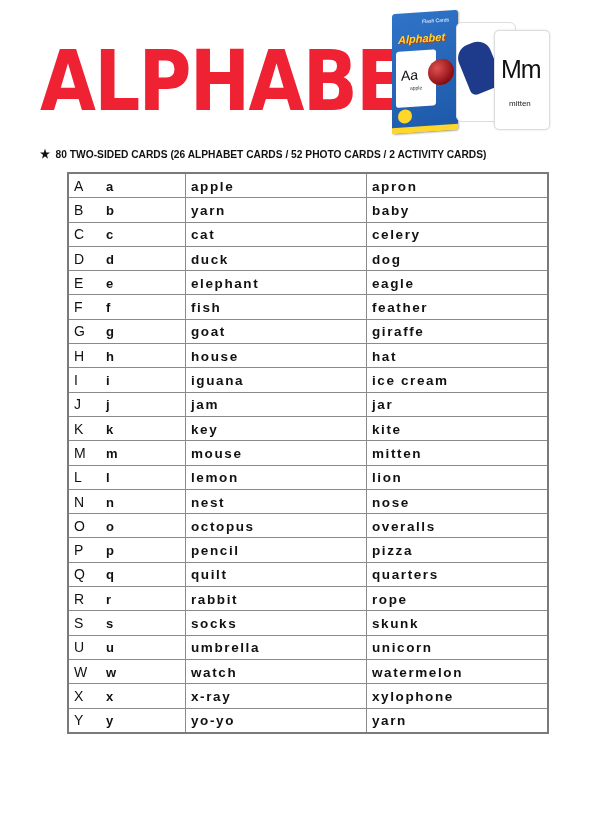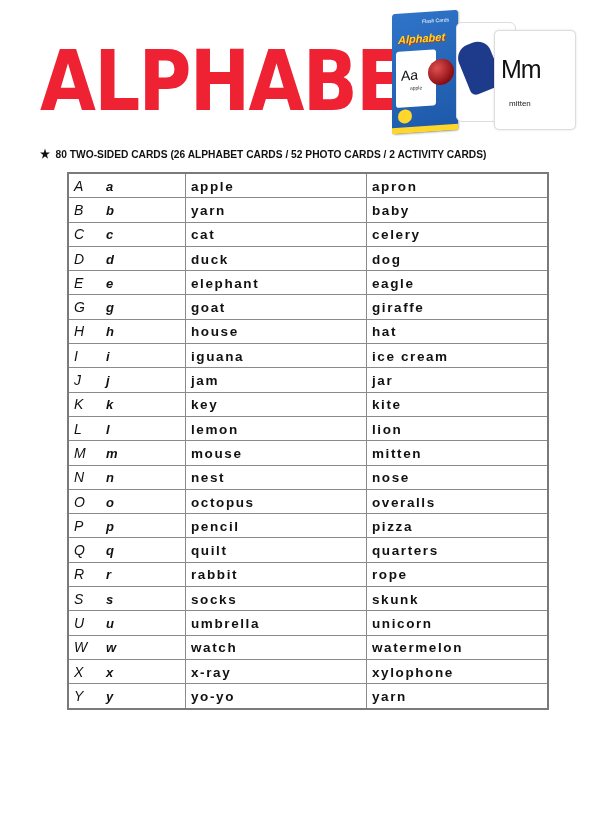--- a/index.html
+++ b/index.html
@@ -41,7 +41,6 @@
     position: absolute; left: 102px; top: 22px; width: 54px; height: 98px;
     background: #fff; border: 1px solid #ddd; border-radius: 5px;
     box-shadow: 0 0 2px rgba(0,0,0,0.15);
-    padding-left: 26px;
   }
   .card-letters { position: absolute; left: 6px; top: 24px; font-size: 25px; color: #111; letter-spacing: -1px; }
   .card-word { position: absolute; left: 14px; top: 68px; font-size: 8px; color: #222; }

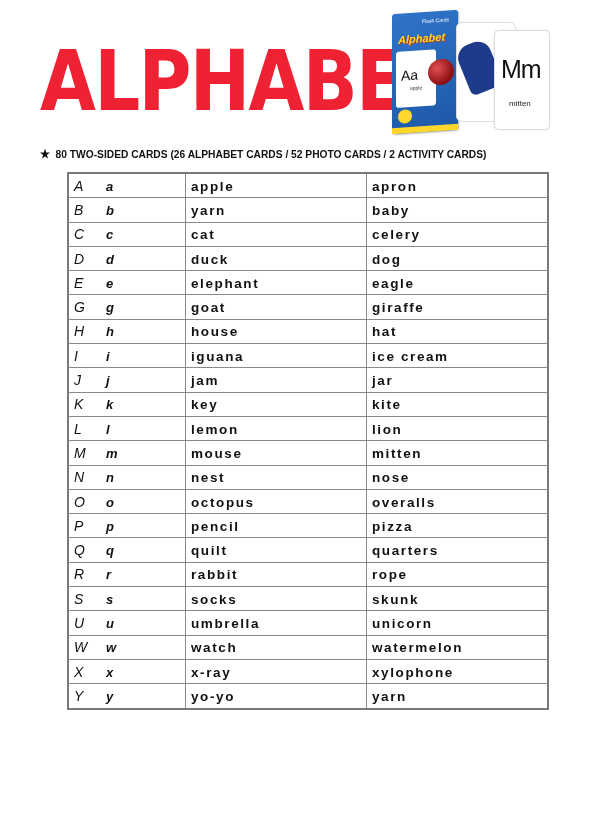--- a/index.html
+++ b/index.html
@@ -61,7 +61,7 @@
     border: 1px solid #8a8a8a; height: 23.3px; padding: 0 0 0 5px;
     font-size: 14px; color: #111; vertical-align: middle; white-space: nowrap;
   }
-  td.letters { width: 111px; font-style: italic; }
+  td.letters { width: 111px; }
   td.w1 { width: 175px; }
   td.w2 { width: 175px; }
   .upper { display: inline-block; width: 32px; font-size: 14px; }

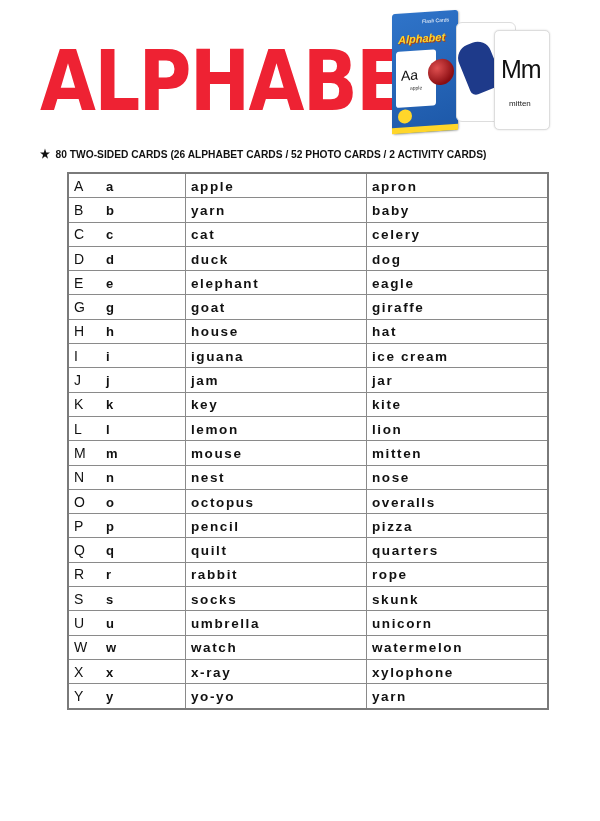--- a/index.html
+++ b/index.html
@@ -125,6 +125,11 @@
         <td class="w2"><span class="word">eagle</span></td>
       </tr>
       <tr>
+        <td class="letters"><span class="upper">F</span><span class="lower">f</span></td>
+        <td class="w1"><span class="word">fish</span></td>
+        <td class="w2"><span class="word">feather</span></td>
+      </tr>
+      <tr>
         <td class="letters"><span class="upper">G</span><span class="lower">g</span></td>
         <td class="w1"><span class="word">goat</span></td>
         <td class="w2"><span class="word">giraffe</span></td>

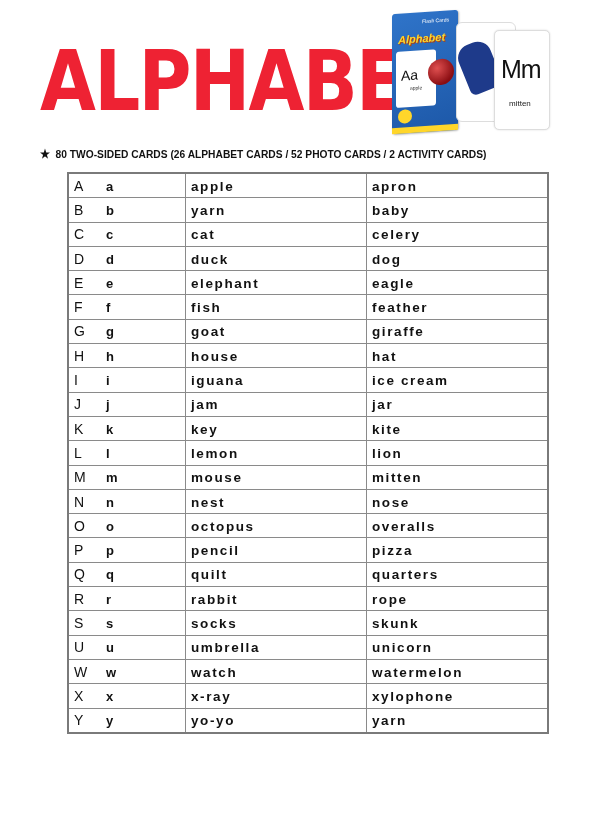--- a/index.html
+++ b/index.html
@@ -155,16 +155,16 @@
         <td class="w2"><span class="word">kite</span></td>
       </tr>
       <tr>
+        <td class="letters"><span class="upper">M</span><span class="lower">m</span></td>
+        <td class="w1"><span class="word">mouse</span></td>
+        <td class="w2"><span class="word">mitten</span></td>
+      </tr>
+      <tr>
         <td class="letters"><span class="upper">L</span><span class="lower">l</span></td>
         <td class="w1"><span class="word">lemon</span></td>
         <td class="w2"><span class="word">lion</span></td>
       </tr>
       <tr>
-        <td class="letters"><span class="upper">M</span><span class="lower">m</span></td>
-        <td class="w1"><span class="word">mouse</span></td>
-        <td class="w2"><span class="word">mitten</span></td>
-      </tr>
-      <tr>
         <td class="letters"><span class="upper">N</span><span class="lower">n</span></td>
         <td class="w1"><span class="word">nest</span></td>
         <td class="w2"><span class="word">nose</span></td>

